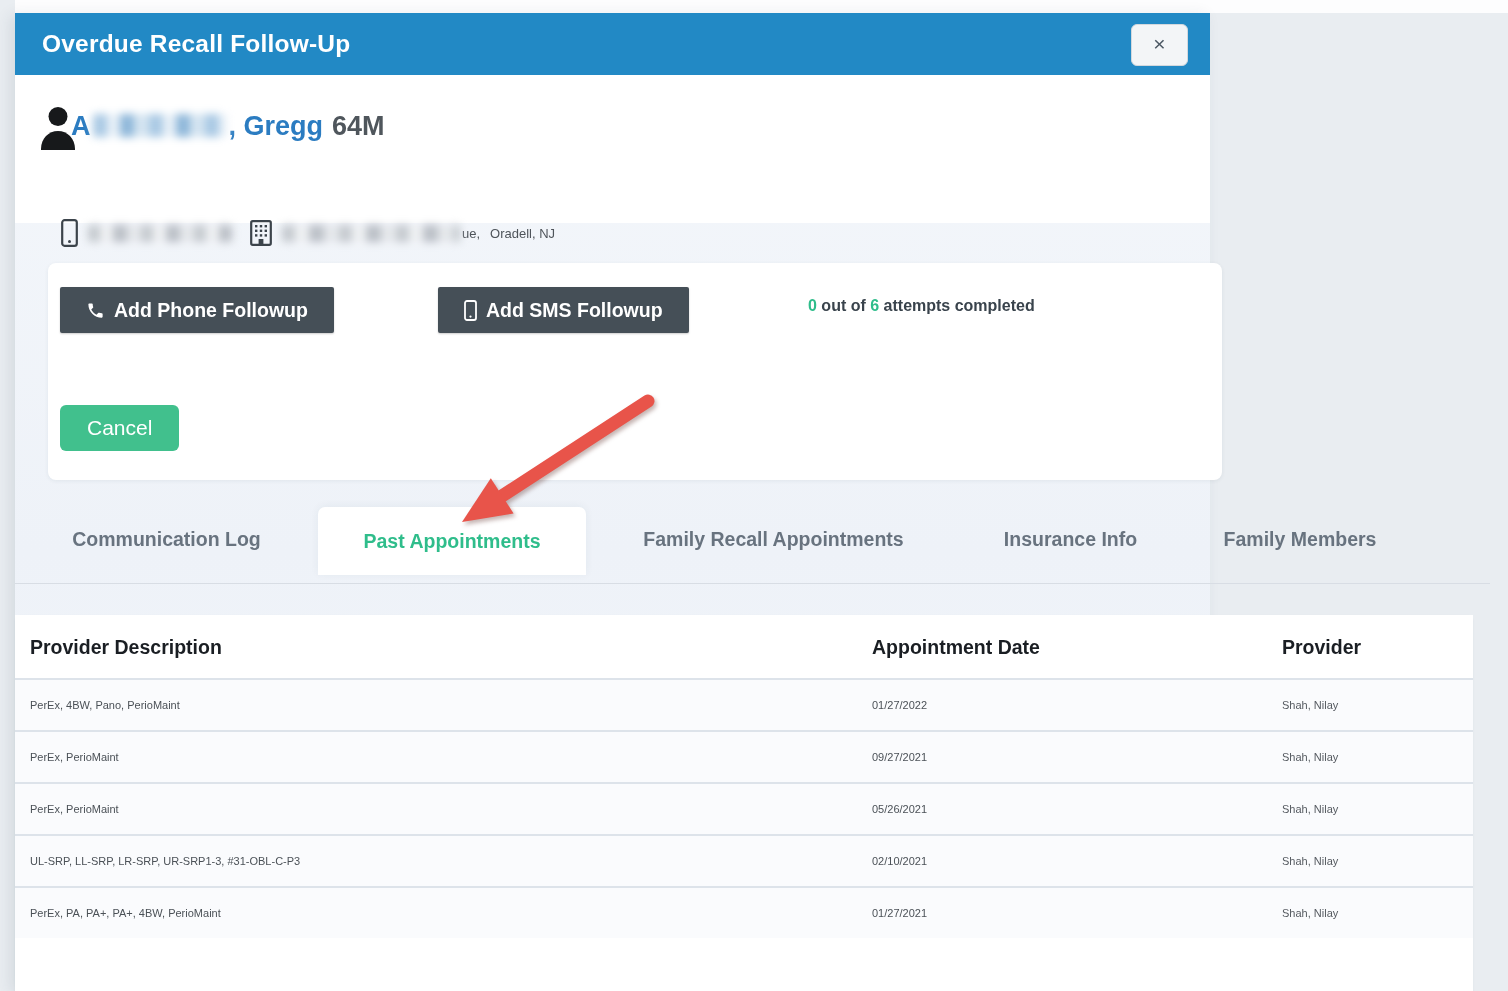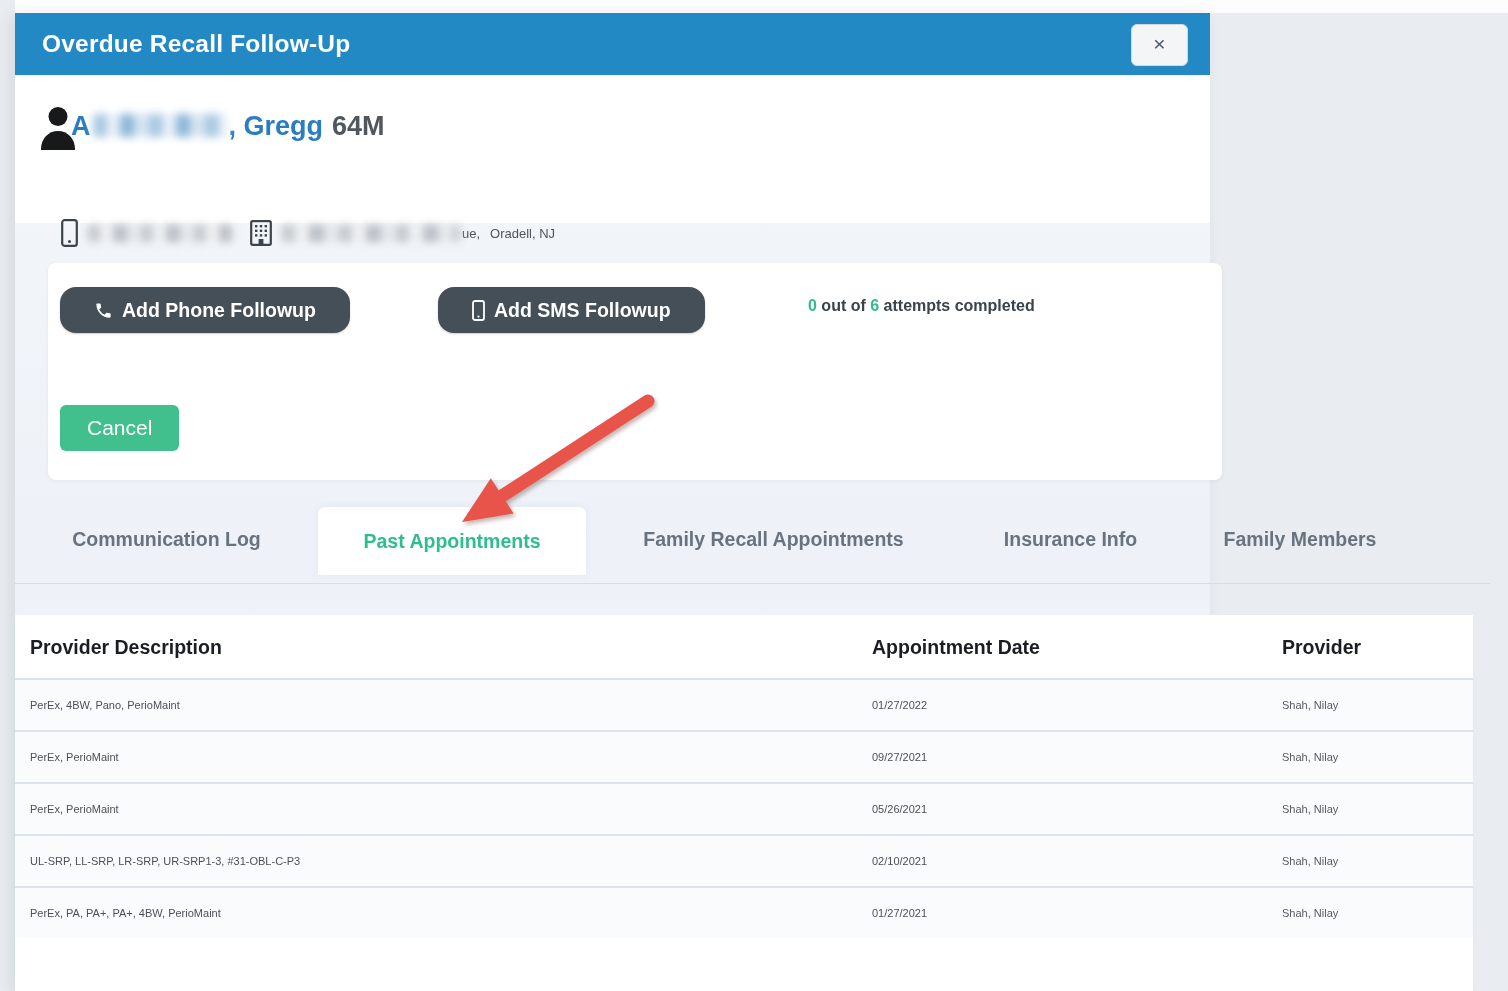--- a/index.html
+++ b/index.html
@@ -56,9 +56,9 @@
     border-radius:8px;box-shadow:0 1px 4px rgba(30,50,70,.07);
   }
   .btn-dark{
-    position:absolute;top:24px;height:46px;background:#454f57;border:none;border-radius:16px;
+    position:absolute;top:24px;height:46px;background:#454f57;border:none;border-radius:2px;
     color:#ffffff;font-size:19.5px;font-weight:700;font-family:inherit;
-    display:flex;align-items:center;gap:9px;padding:0 34px;cursor:pointer;
+    display:flex;align-items:center;gap:9px;padding:0 26px;cursor:pointer;
     box-shadow:0 1px 2px rgba(0,0,0,.2);
   }
   .btn-phone{left:12px;}

